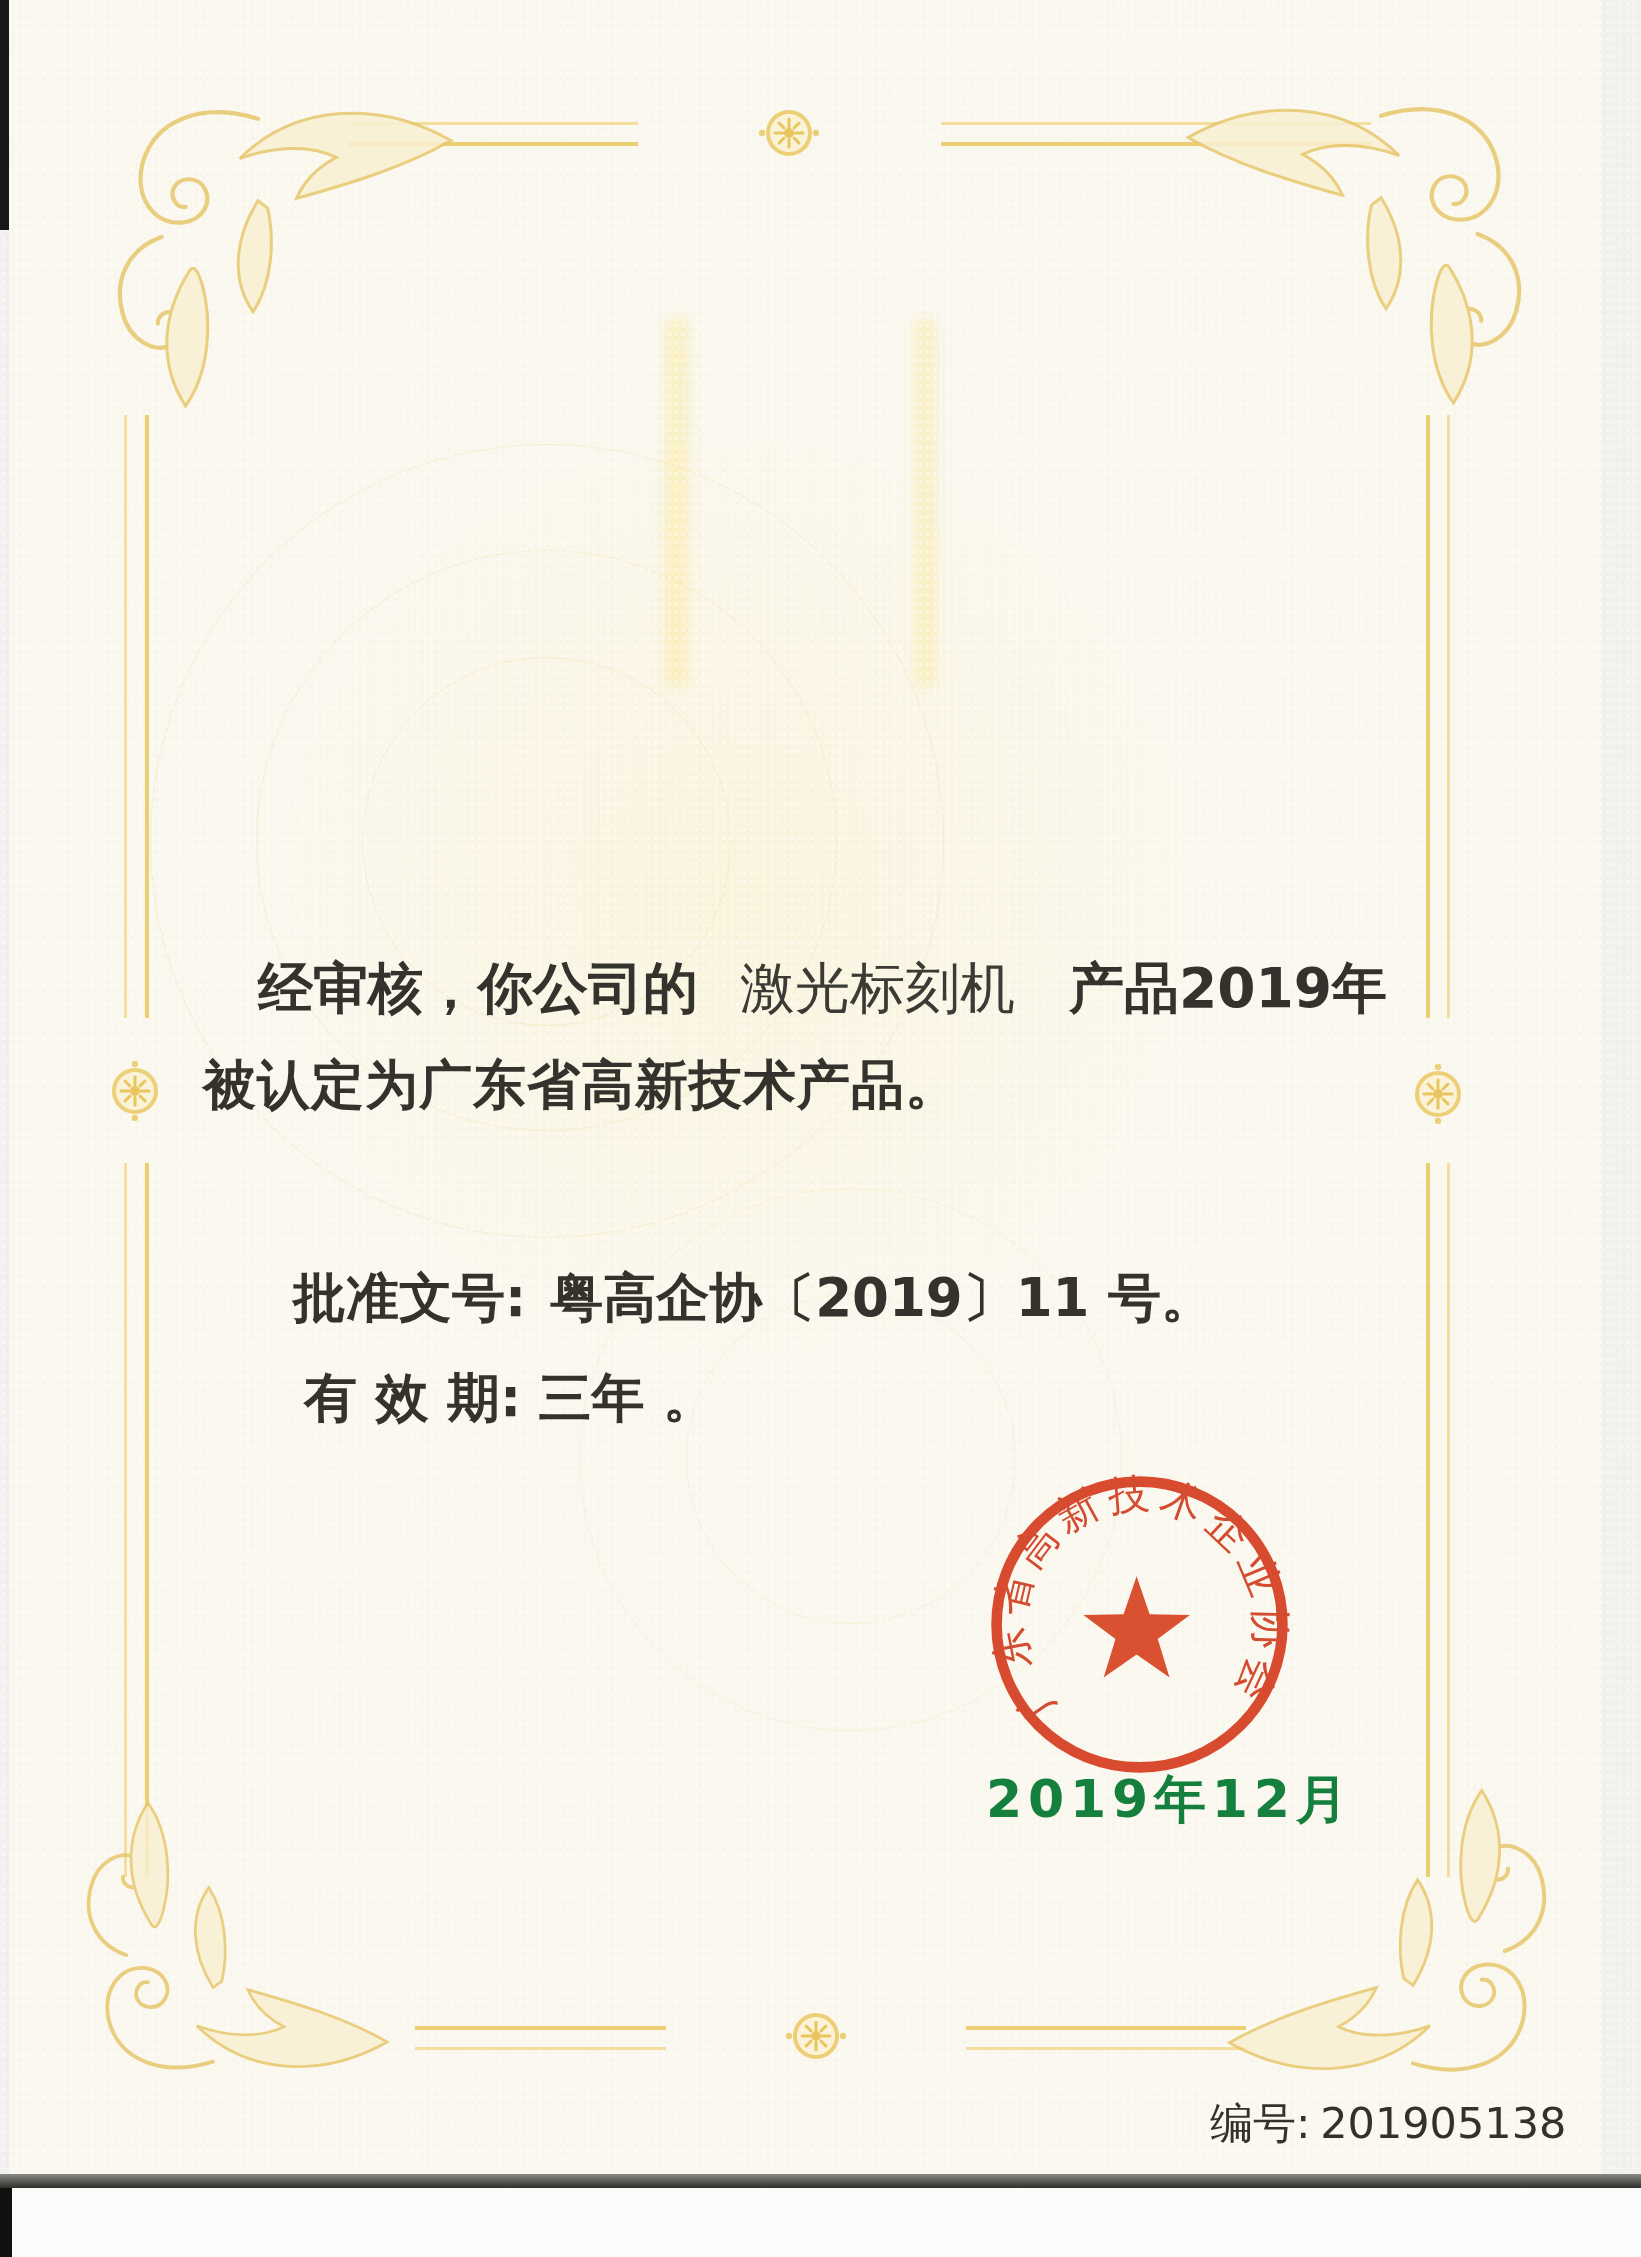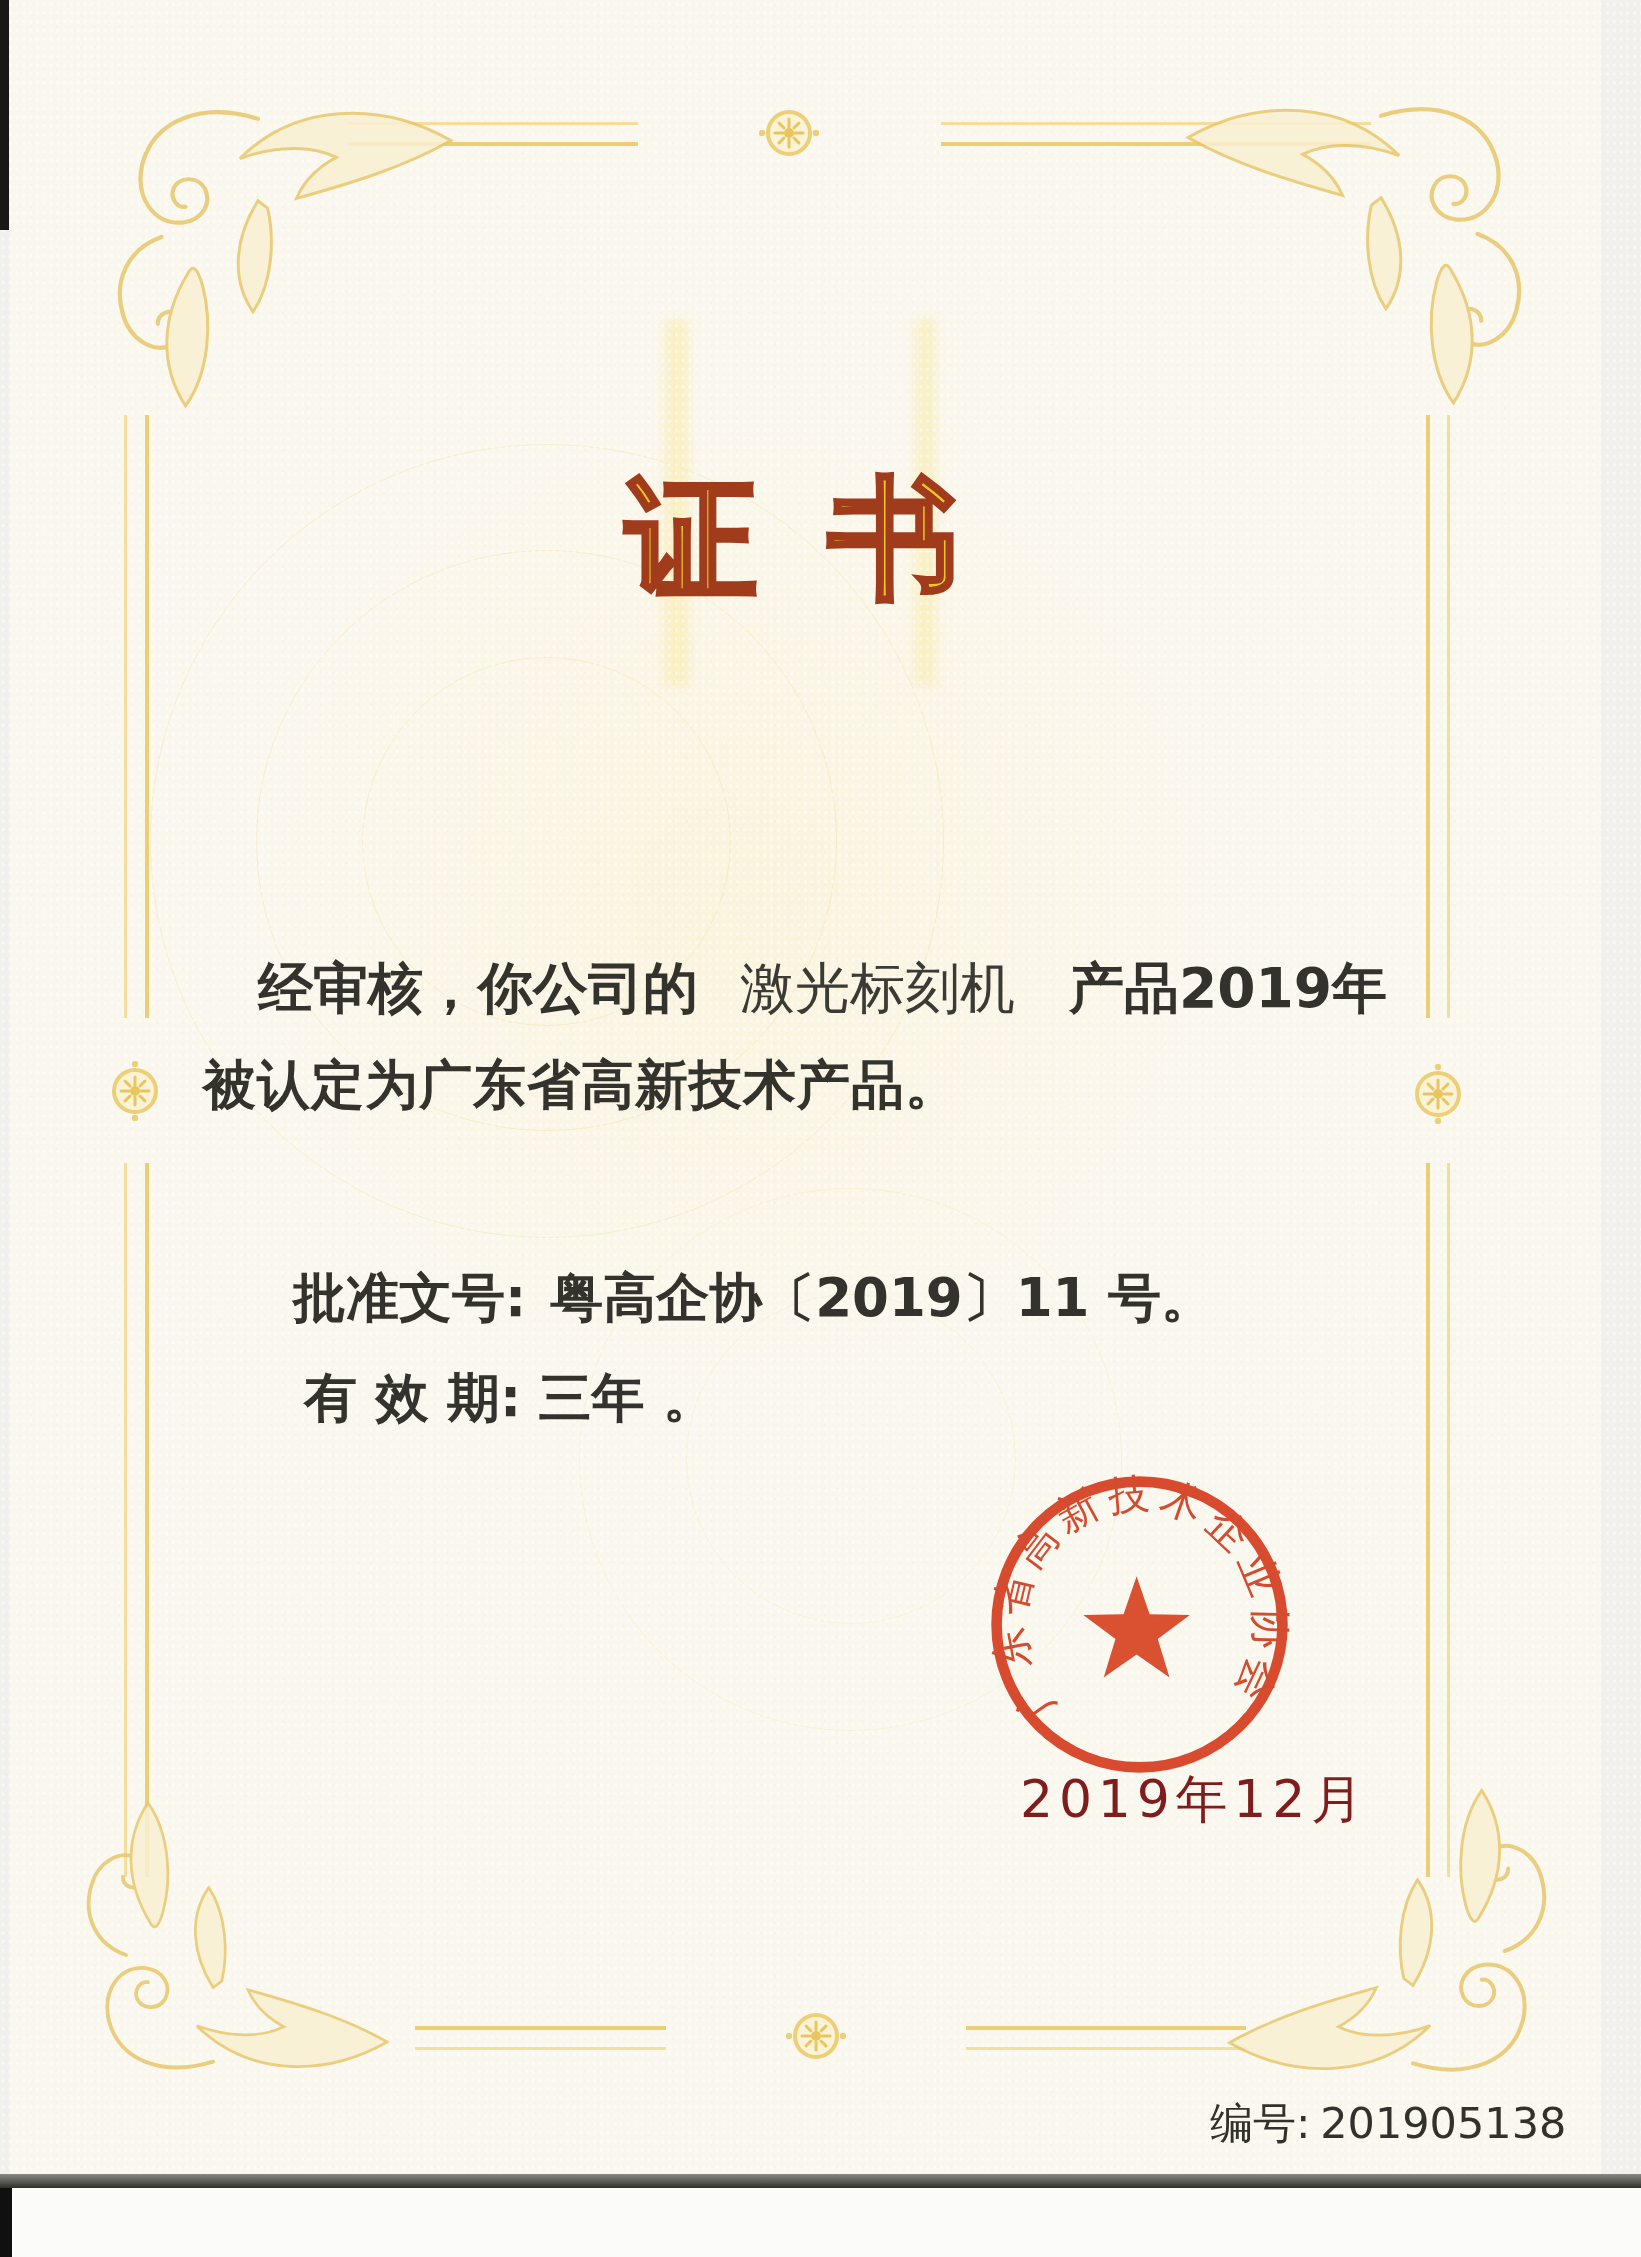--- a/index.html
+++ b/index.html
@@ -149,7 +149,6 @@
       <use href="#flourish"></use>
     </svg>
 
-  <div class="cert-subtitle">证书</div>
 
 
   <div class="body-line1">

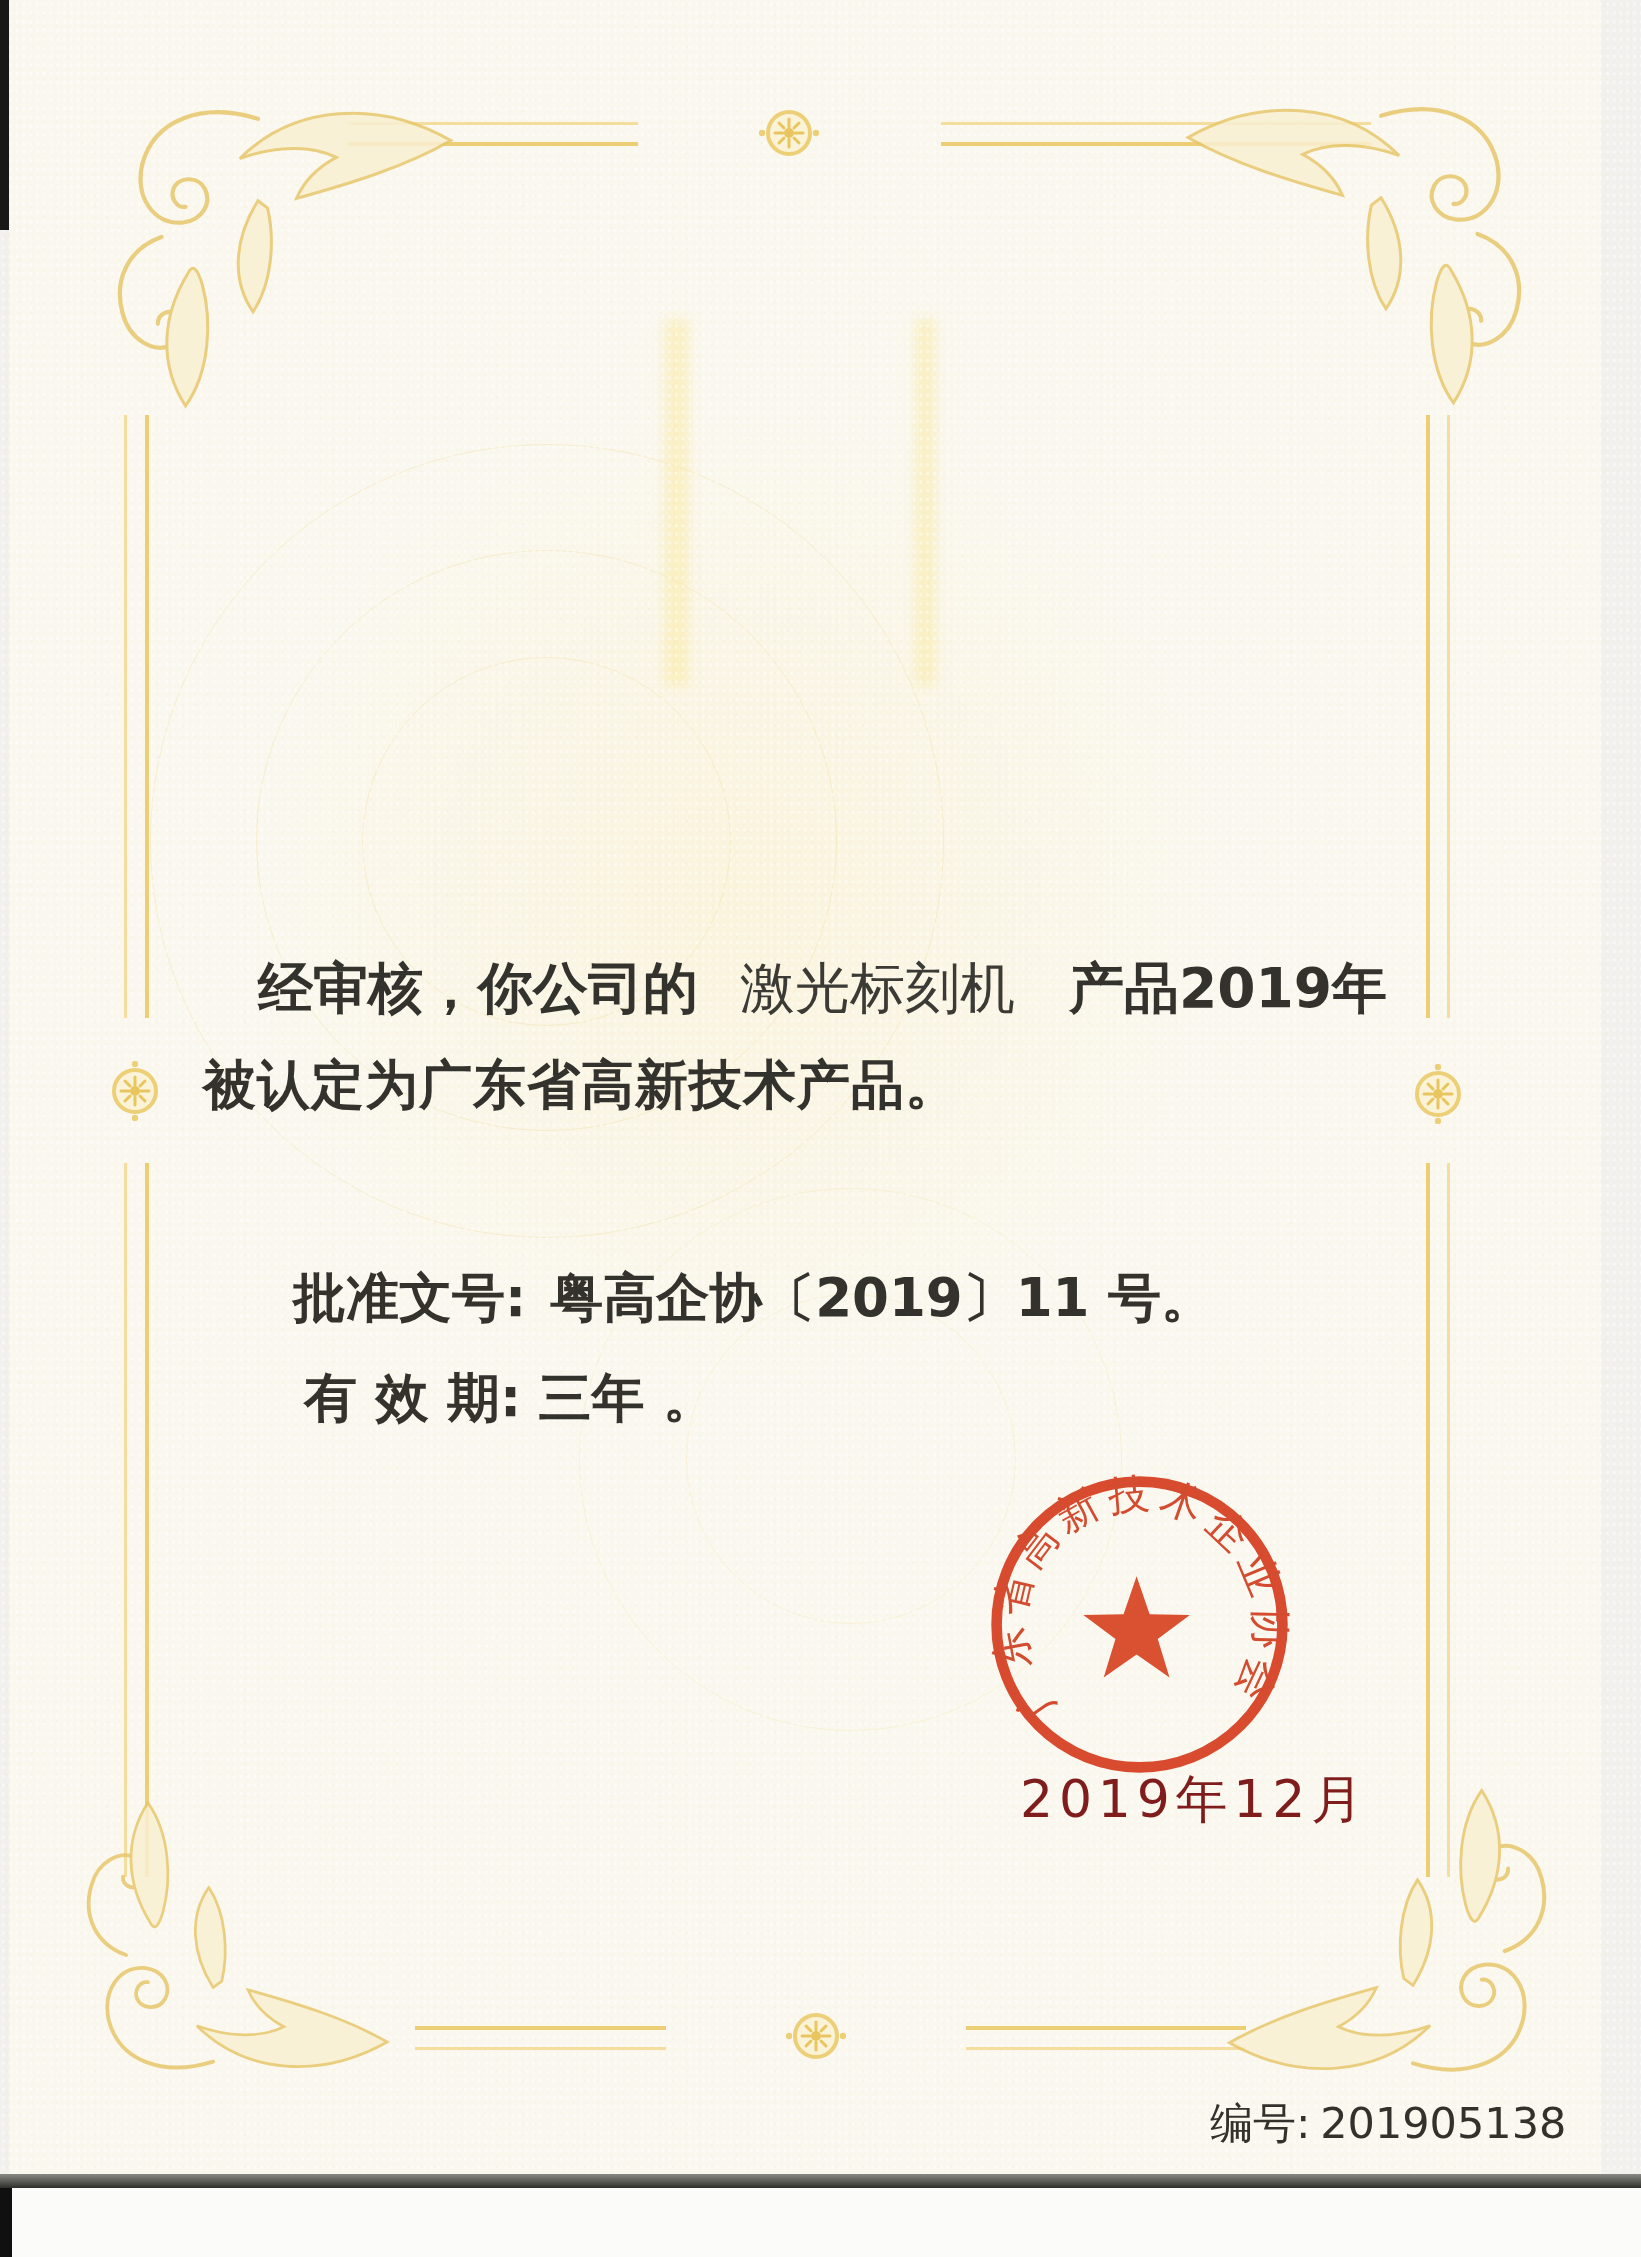--- a/index.html
+++ b/index.html
@@ -52,8 +52,8 @@
   .validity{position:absolute;left:304px;top:1363px;font-size:53px;font-weight:bold;
       color:#34322c;white-space:nowrap;}
   .validity .label{margin-right:17.4px;text-align:right;}
-  .issue-date{position:absolute;left:1020px;top:1765px;font-size:52px;font-weight:400;
-      letter-spacing:5.8px;color:#7f1d1d;white-space:nowrap;z-index:2;}
+  .issue-date{position:absolute;left:986px;top:1765px;font-size:52px;font-weight:700;
+      letter-spacing:5.8px;color:#15803d;white-space:nowrap;z-index:2;}
   .seal{position:absolute;left:985px;top:1470px;width:309px;height:309px;z-index:3;opacity:.9;}
   .serial{position:absolute;left:1210px;top:2095px;font-size:43px;color:#33312b;white-space:nowrap;}
   .serial .label{margin-right:9.7px;}

